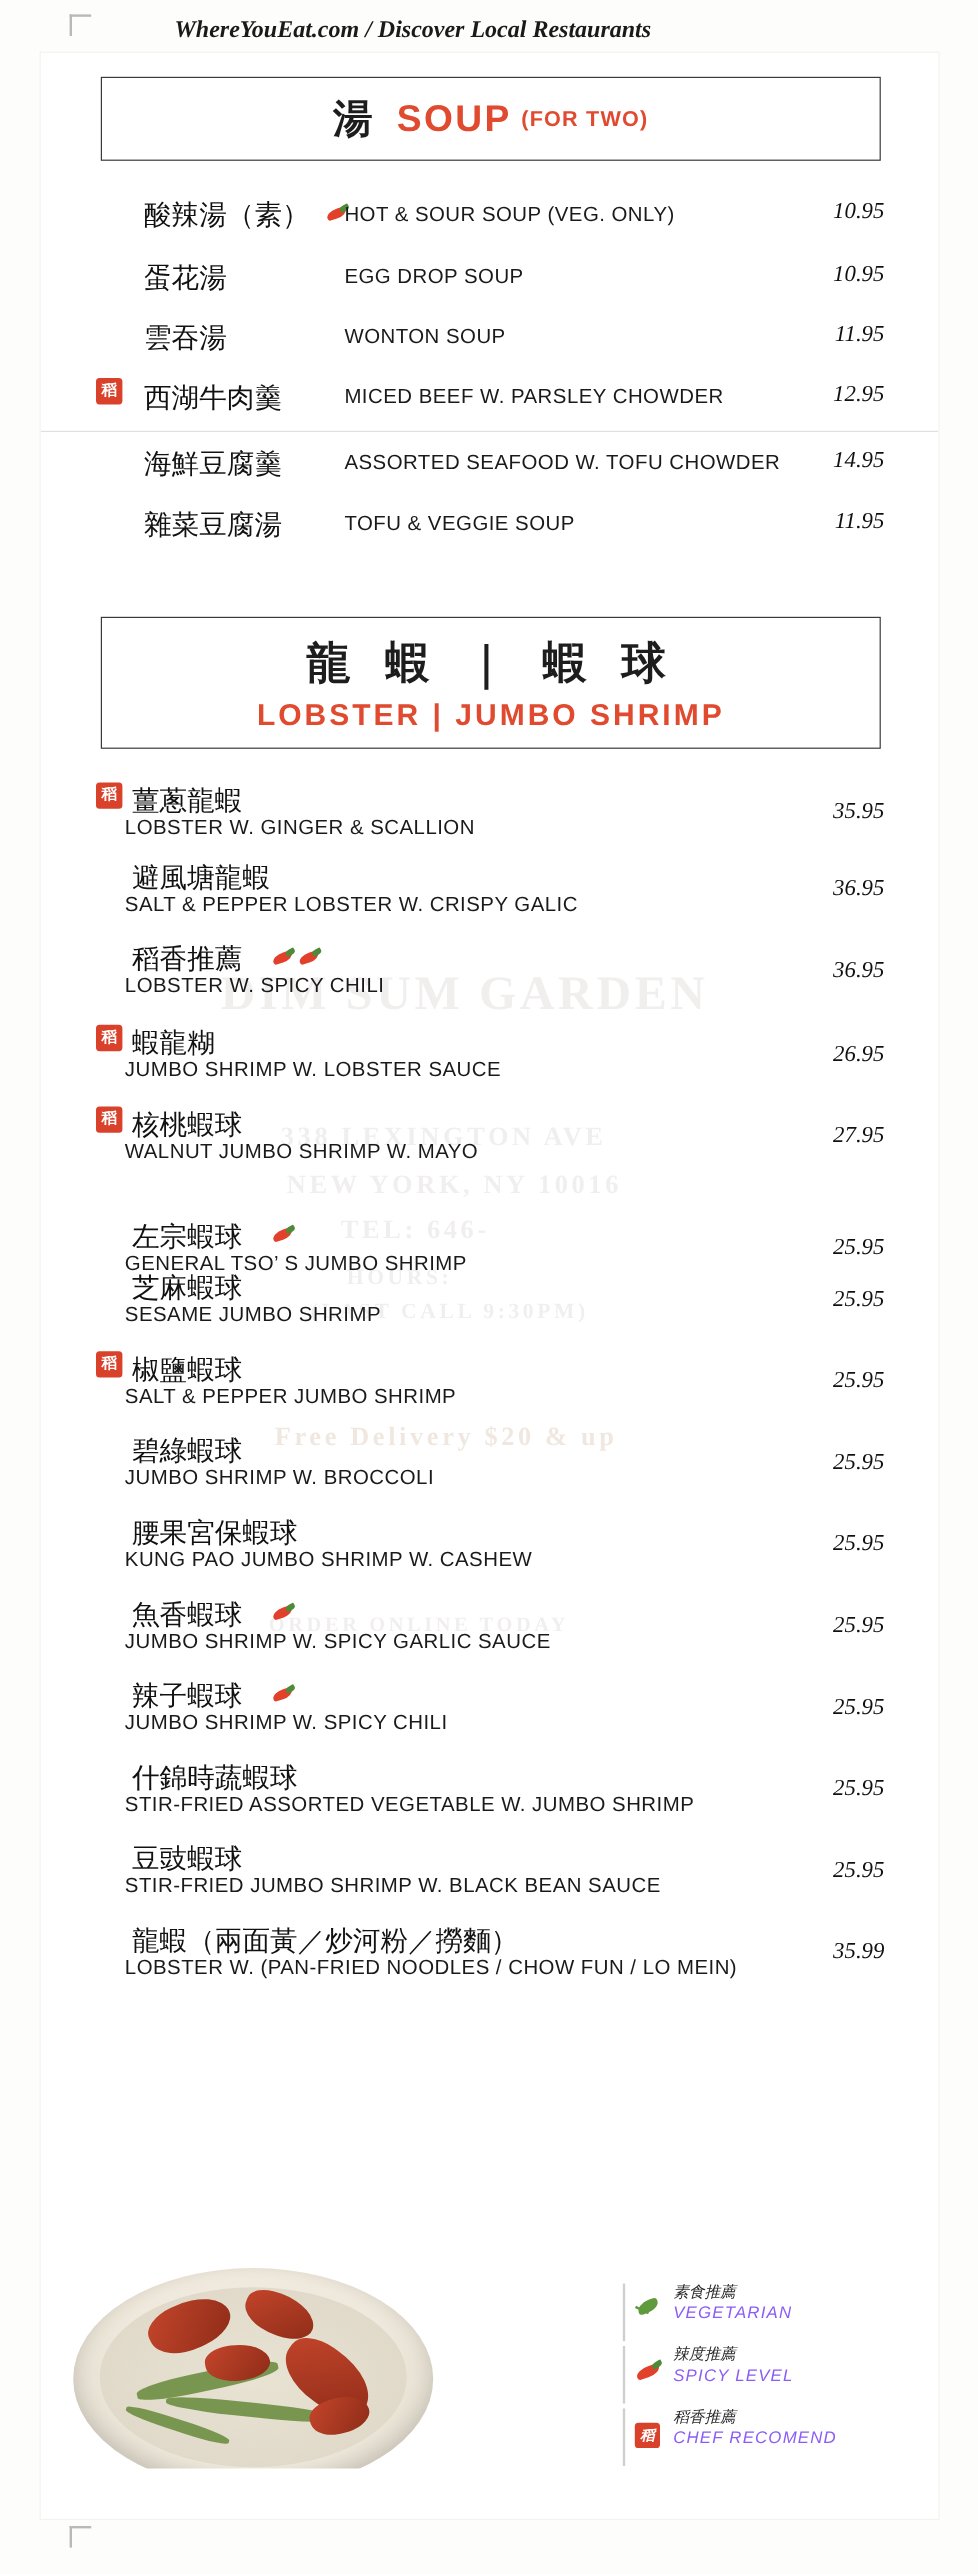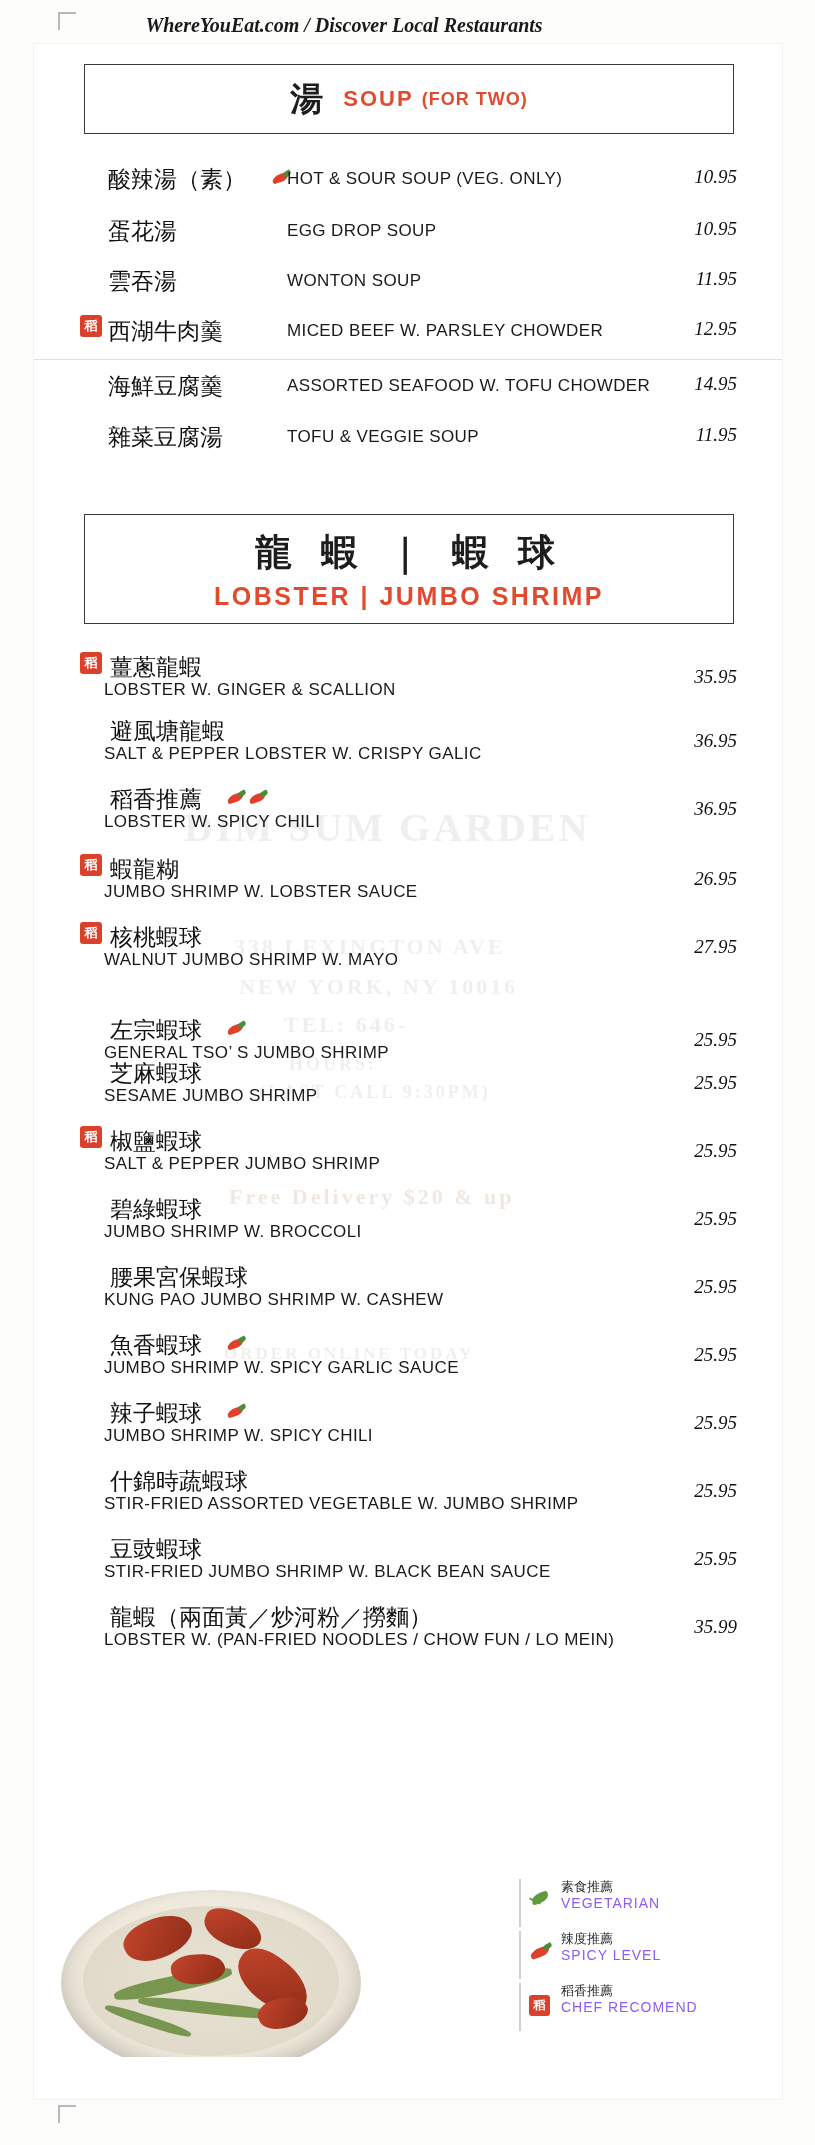--- a/index.html
+++ b/index.html
@@ -98,7 +98,7 @@
     font-weight: bold;
     letter-spacing: 2px;
   }
-  .soup .en-title { font-size: 22px; margin-left: 18px; }
+  .soup .en-title { font-size: 31px; margin-left: 18px; }
   .soup .en-sub { color: #e04a2f; font-size: 18px; font-weight: bold; margin-left: 8px; letter-spacing: 1px;}
   .lobster .en-title { font-size: 25px; letter-spacing: 2.5px; }
 

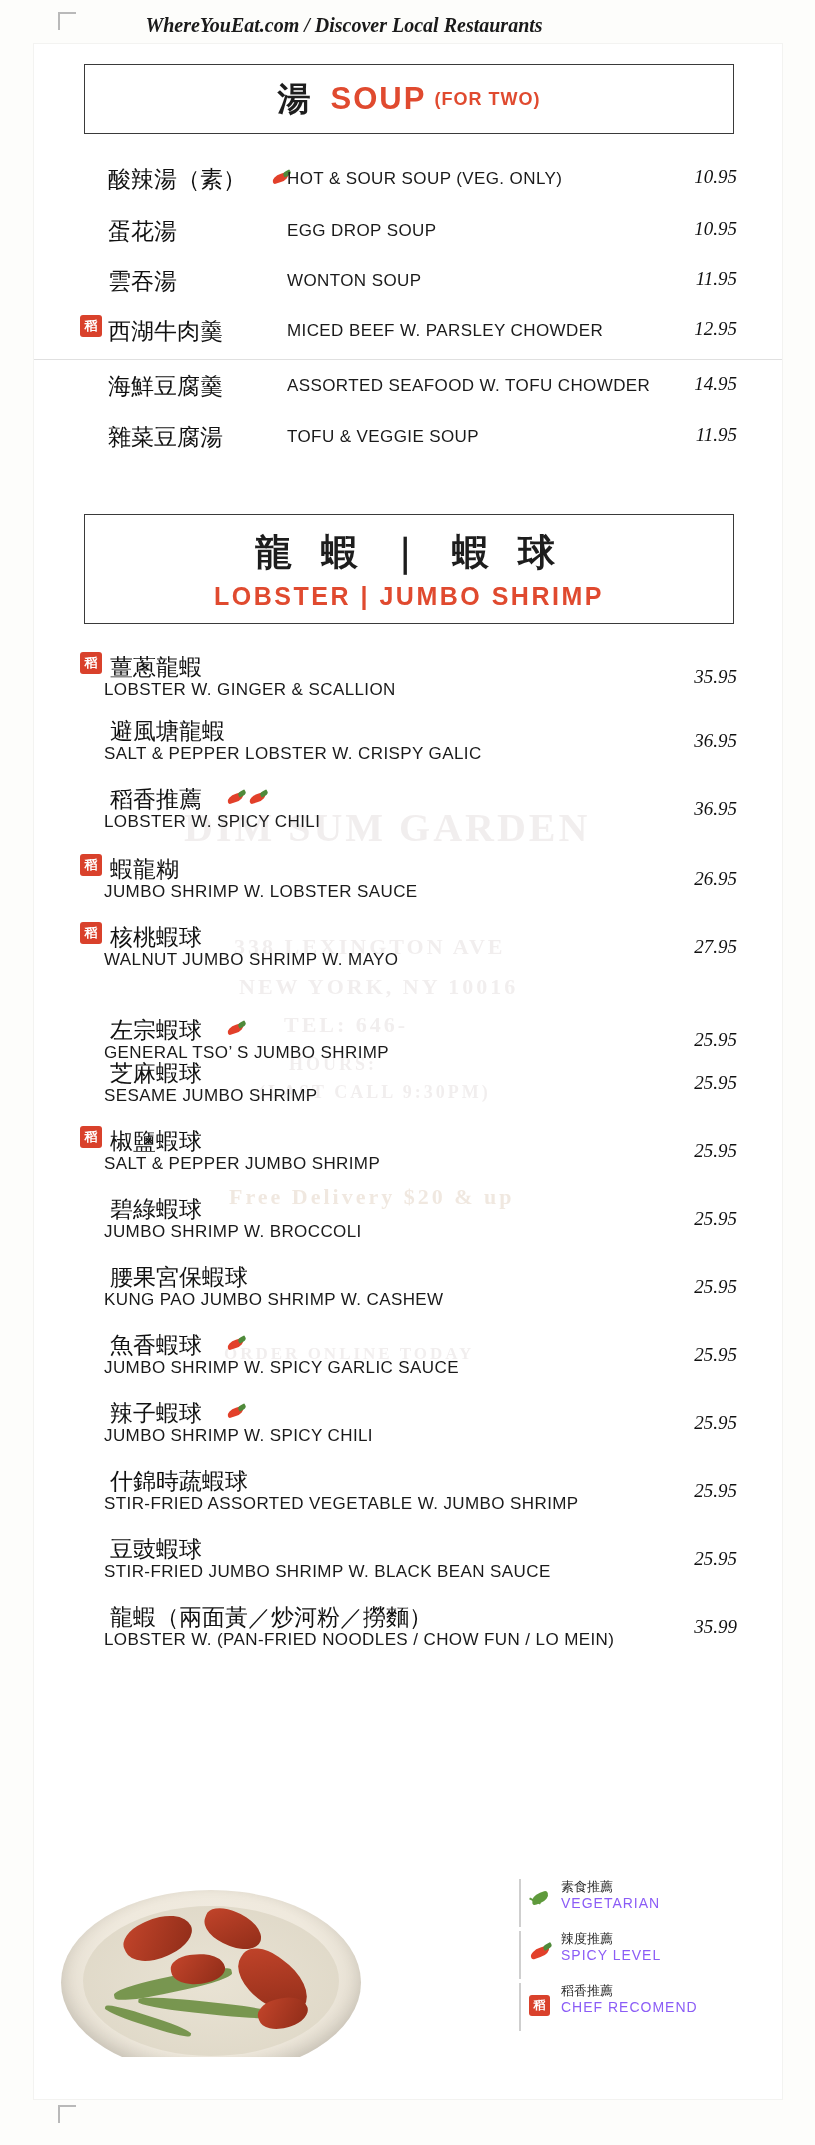--- a/index.html
+++ b/index.html
@@ -136,7 +136,7 @@
   }
 
   
-  .soup-row .cn { position: absolute; left: 26px; top: 0; }
+  .soup-row .cn { position: absolute; left: 38px; top: 0; }
   .soup-row .en { position: absolute; left: 205px; top: 5px; }
   .soup-row .price { top: 2px; }
   .soup-row { height: 40px; }

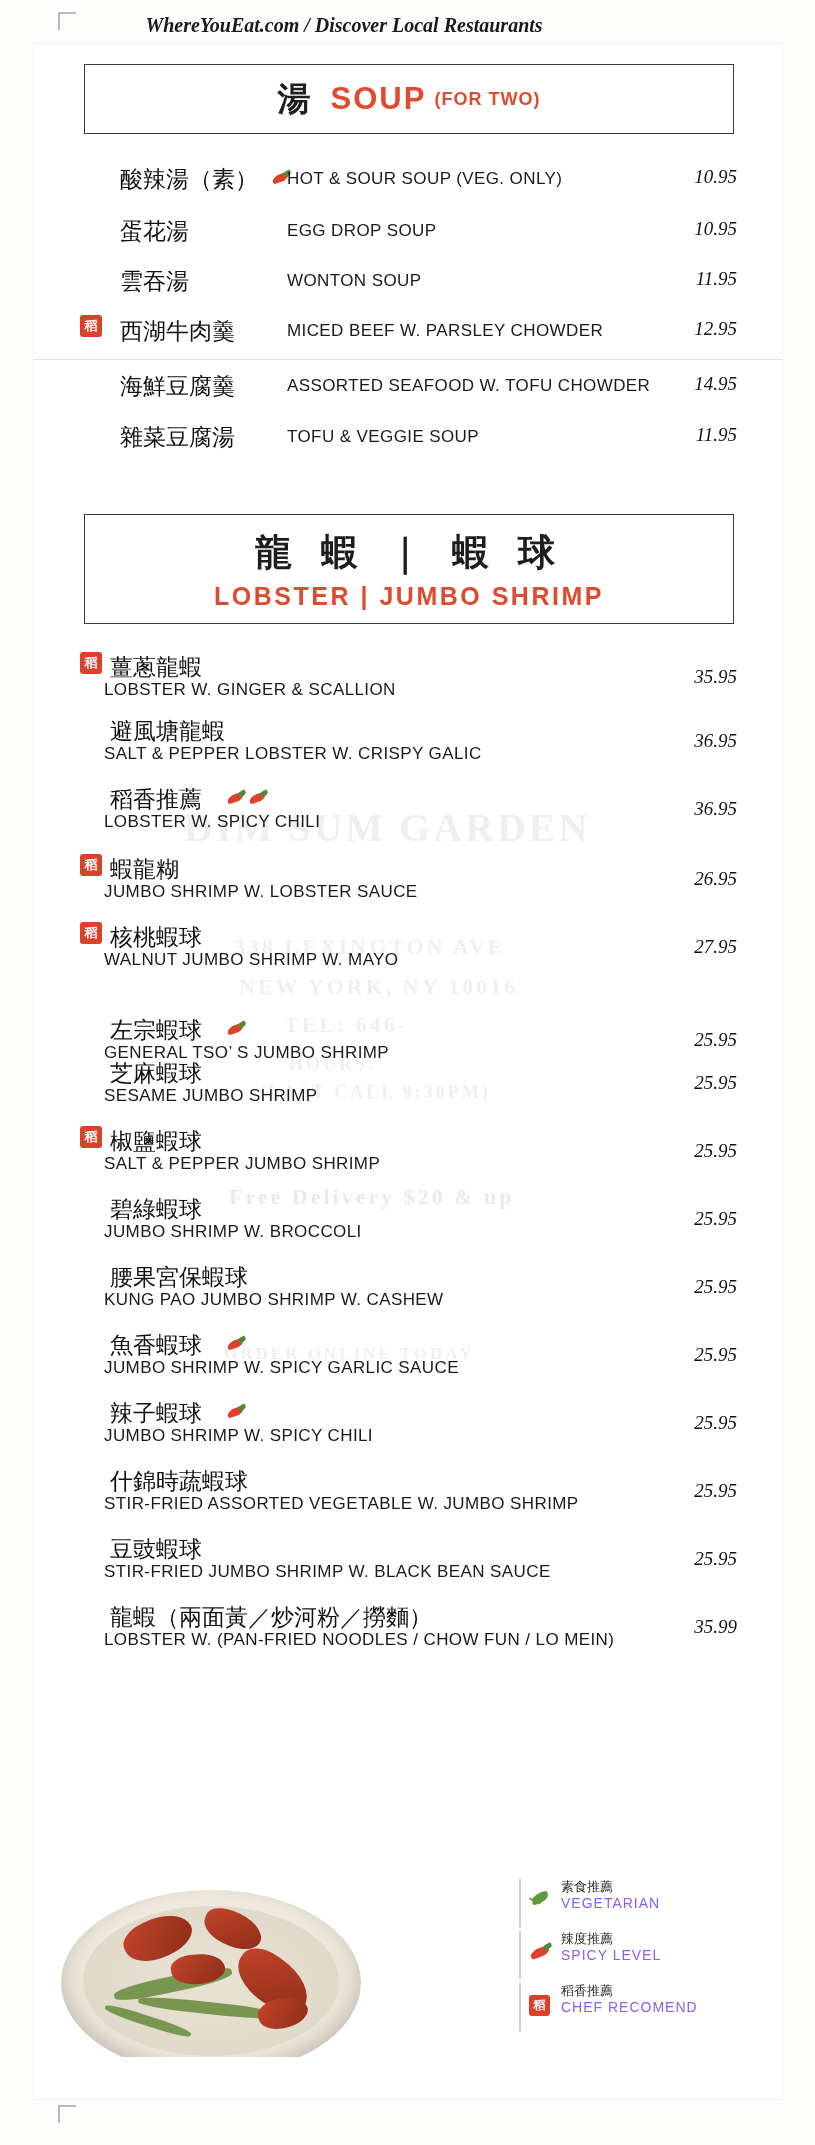--- a/index.html
+++ b/index.html
@@ -239,8 +239,9 @@
   .legend {
     position: absolute;
     right: 28px;
-    bottom: 64px;
+    bottom: 40px;
     width: 235px;
+    font-style: italic;
   }
   .legend-row {
     position: relative;

